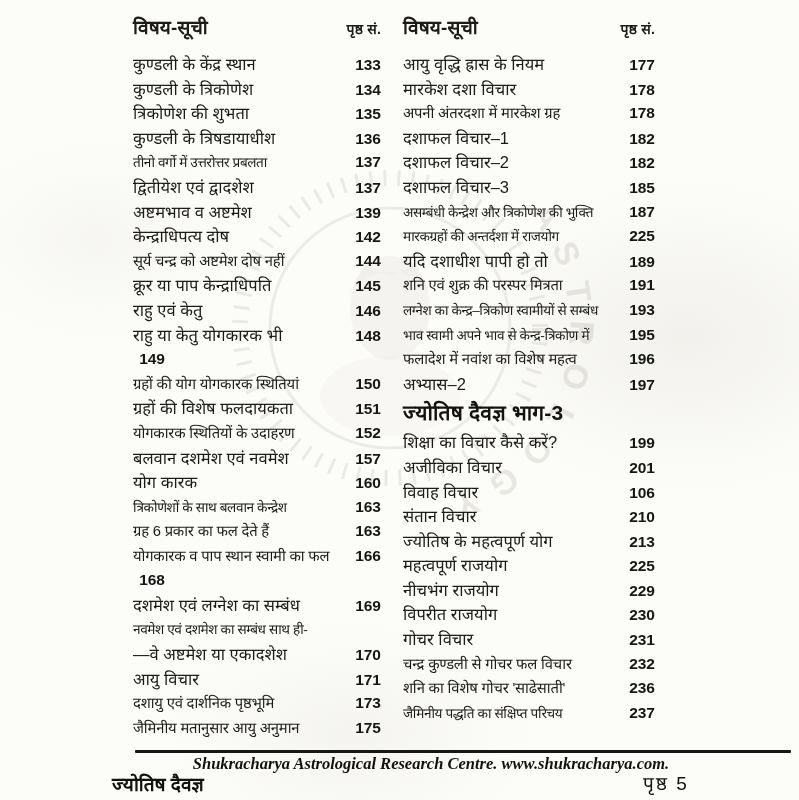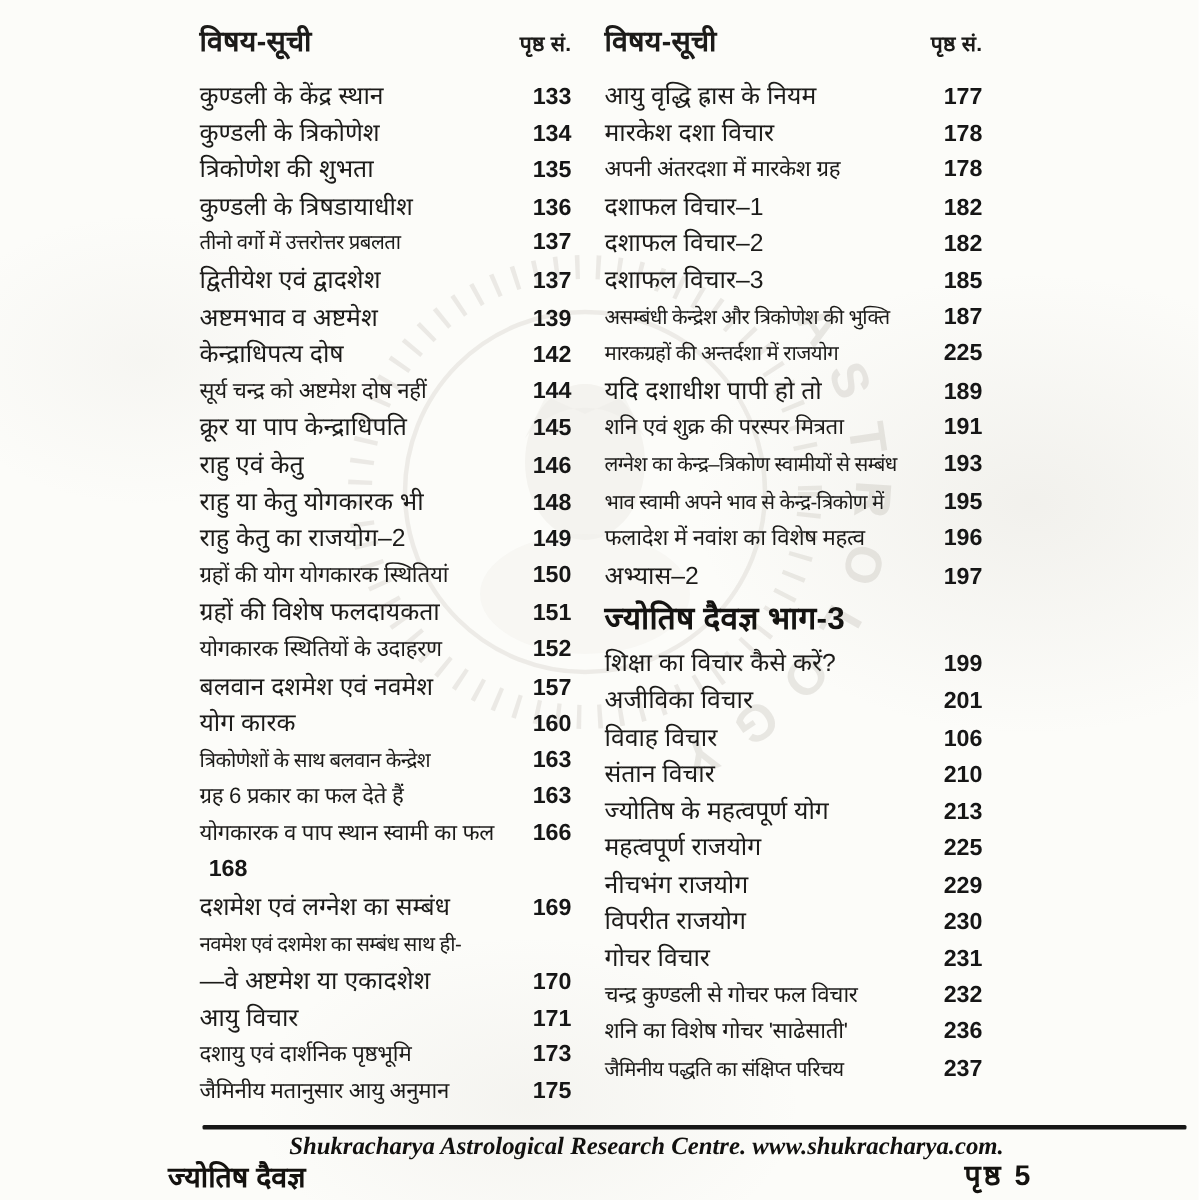--- a/index.html
+++ b/index.html
@@ -133,7 +133,6 @@
           <span class="p">148</span>
         </div>
         <div class="row">
-          <span class="t">राहु केतु का राजयोग–2</span>
           <span class="p">149</span>
         </div>
         <div class="row">

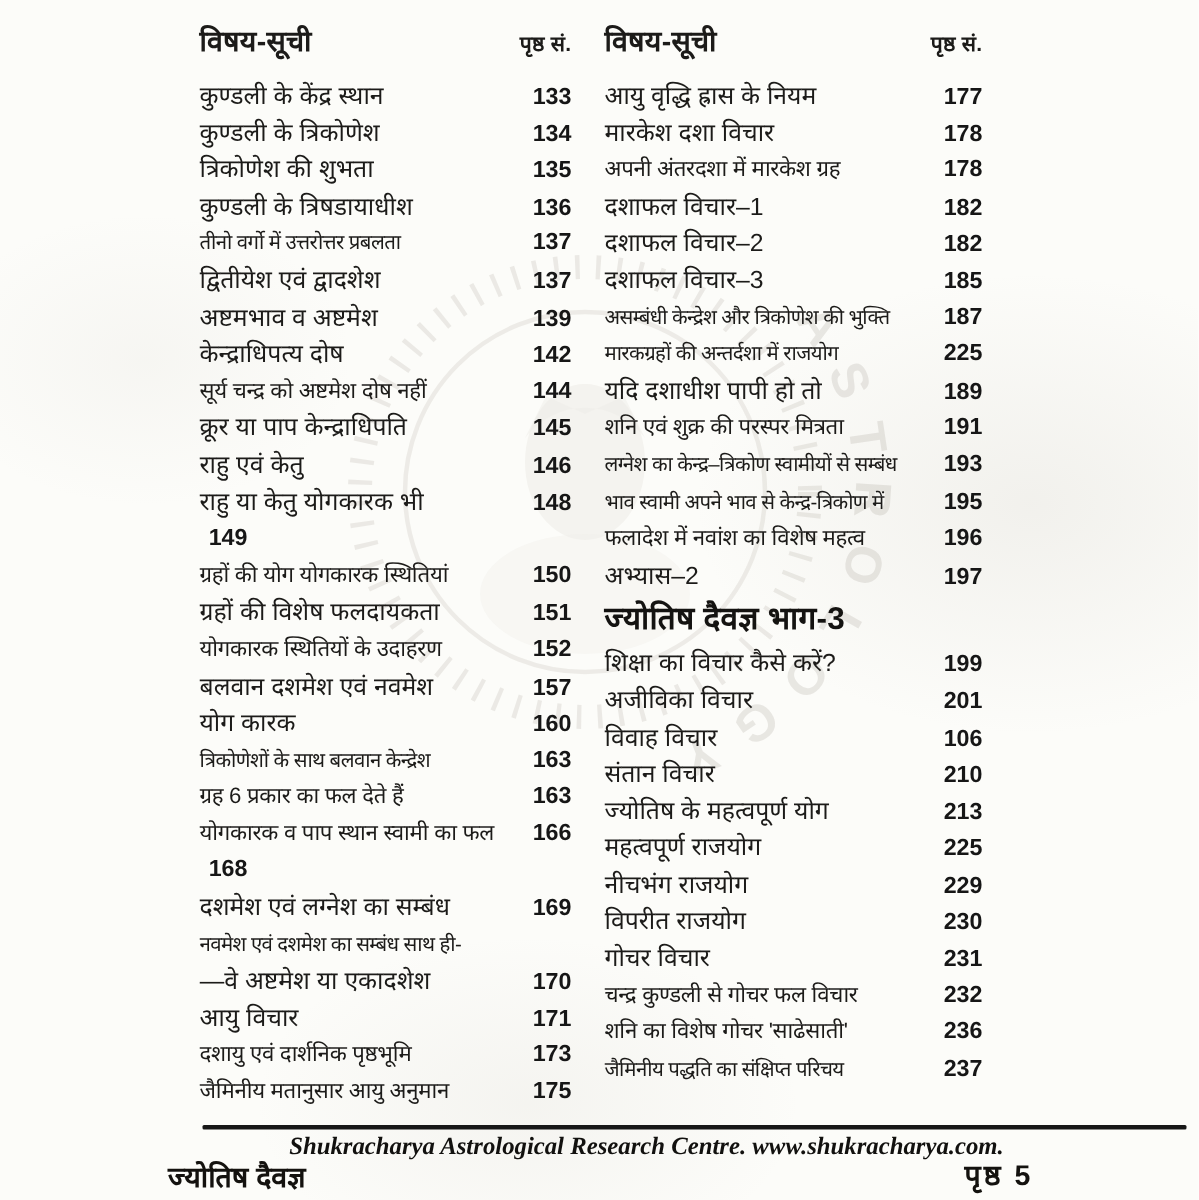--- a/index.html
+++ b/index.html
@@ -56,7 +56,7 @@
   }
   .footer-page {
     position:absolute; z-index:1; left:643px; top:770px;
-    font-size:19px; font-weight:700; color:#14120f; letter-spacing:2px;
+    font-size:19px; font-weight:400; color:#14120f; letter-spacing:2px;
   }
 </style>
 </head>

